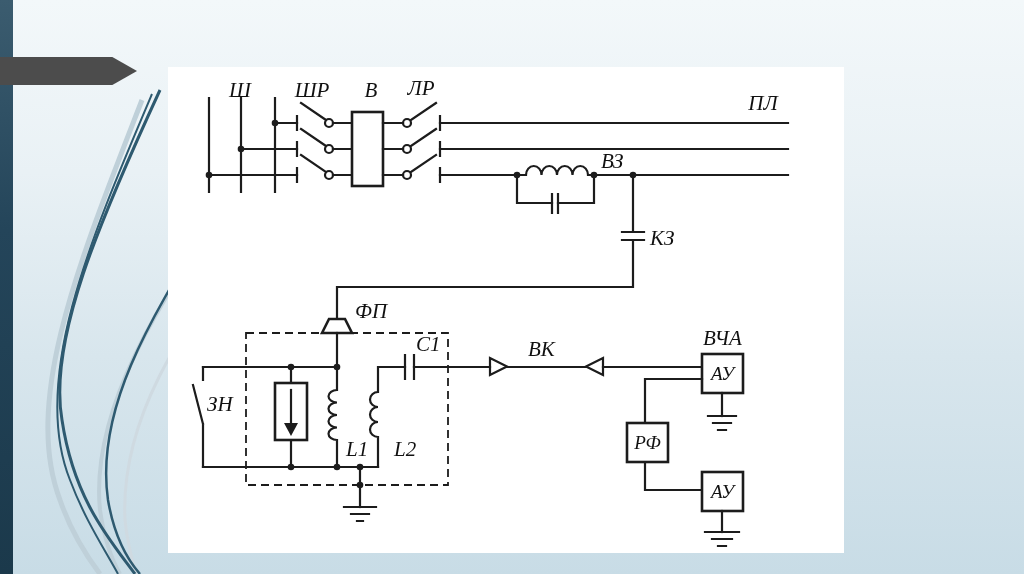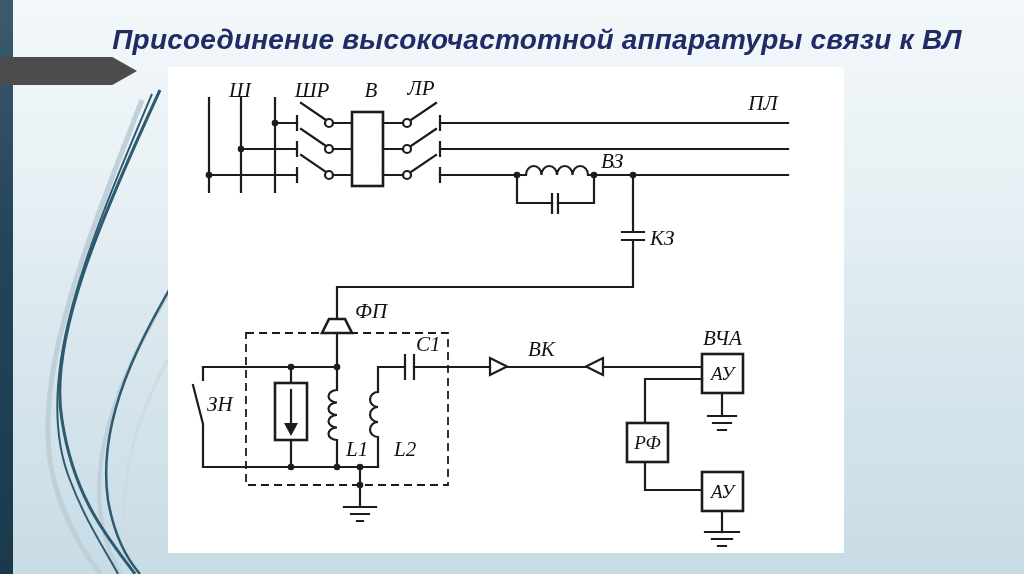--- a/index.html
+++ b/index.html
@@ -57,7 +57,6 @@
 
   <div class="title-arrow"></div>
 
-  <h1 class="slide-title">Присоединение высокочастотной аппаратуры связи к ВЛ</h1>
 
   <div class="panel">
     <svg viewBox="0 0 676 486">

